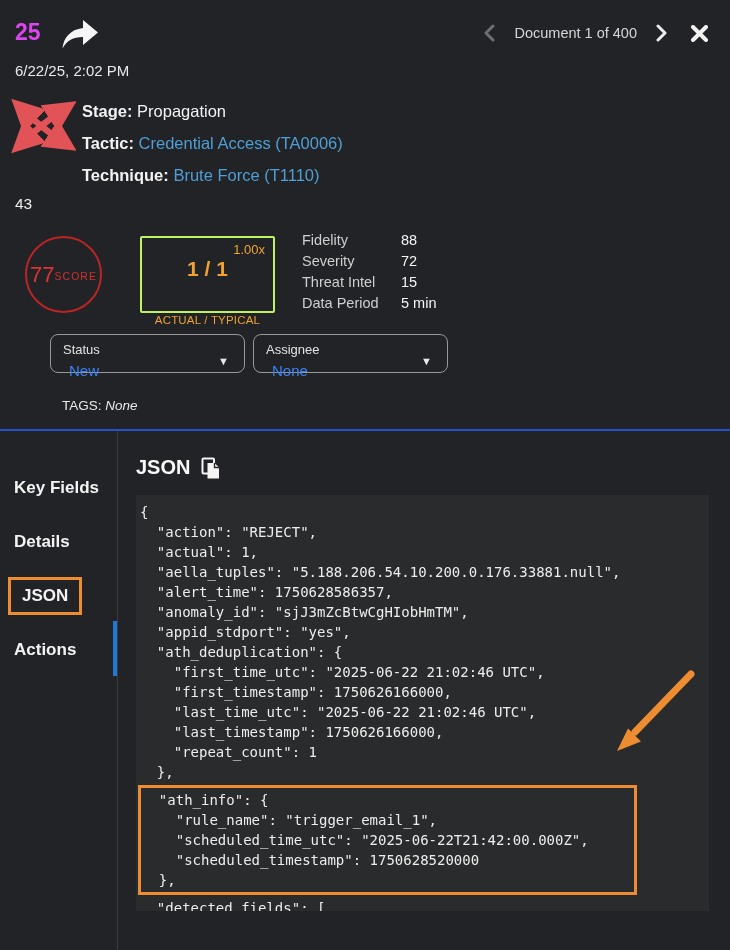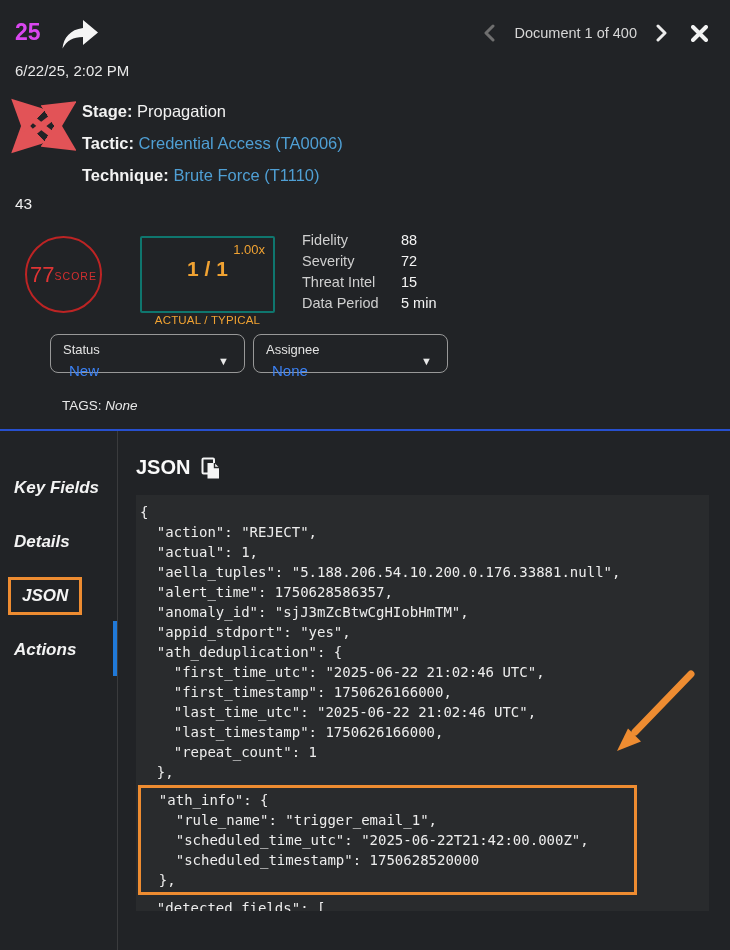--- a/index.html
+++ b/index.html
@@ -48,7 +48,7 @@
   .ratio-box {
     position: absolute; left: 140px; top: 236px;
     width: 135px; height: 77px;
-    border: 2px solid #0f766e; border-radius: 2px;
+    border: 2px solid #bef264; border-radius: 2px;
     color: #f0a232; padding: 4px 8px 6px 8px;
     display: flex; flex-direction: column; justify-content: space-between;
   }

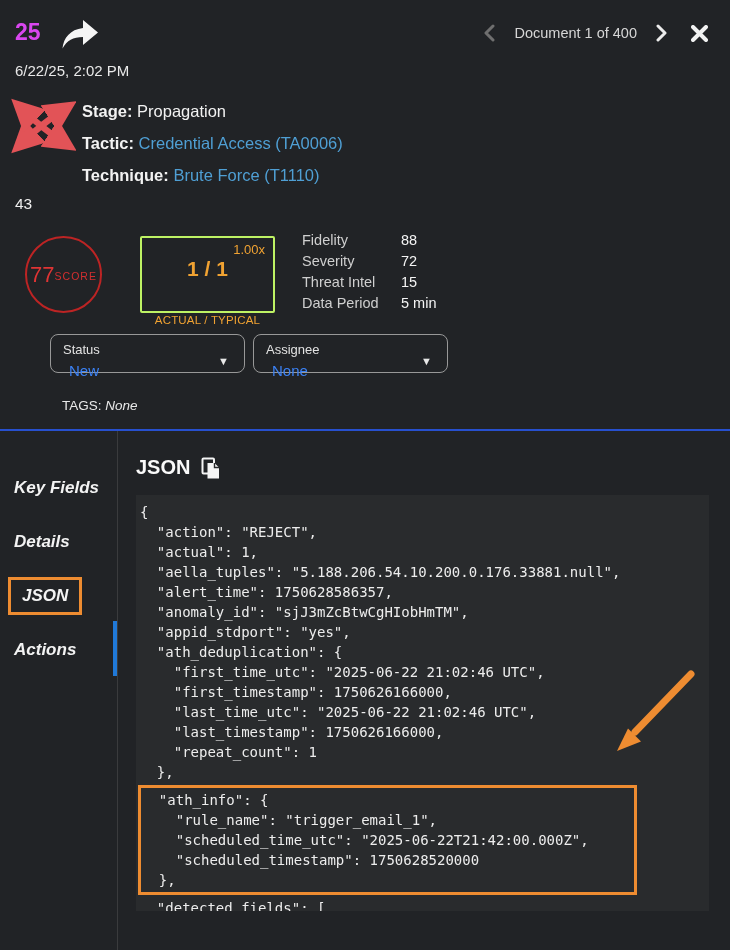--- a/index.html
+++ b/index.html
@@ -86,7 +86,6 @@
     position: relative; width: 118px; flex: none;
     border-right: 1px solid #3a3b3d;
     padding-top: 30px;
-    font-style: italic;
   }
   .nav { list-style: none; }
   .nav-item {

